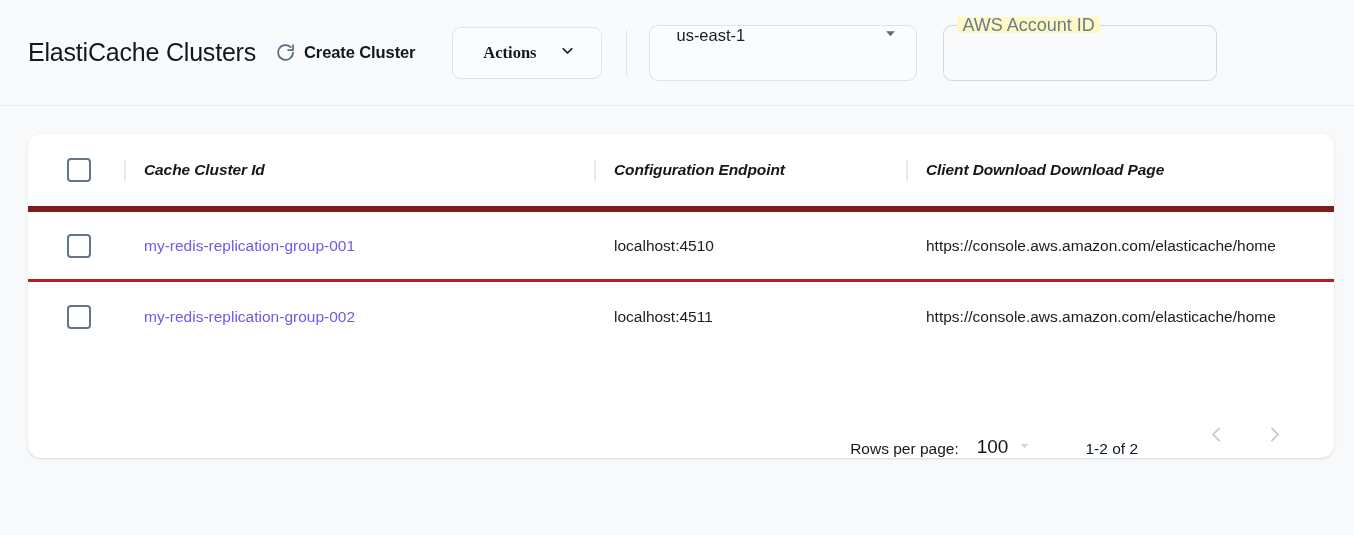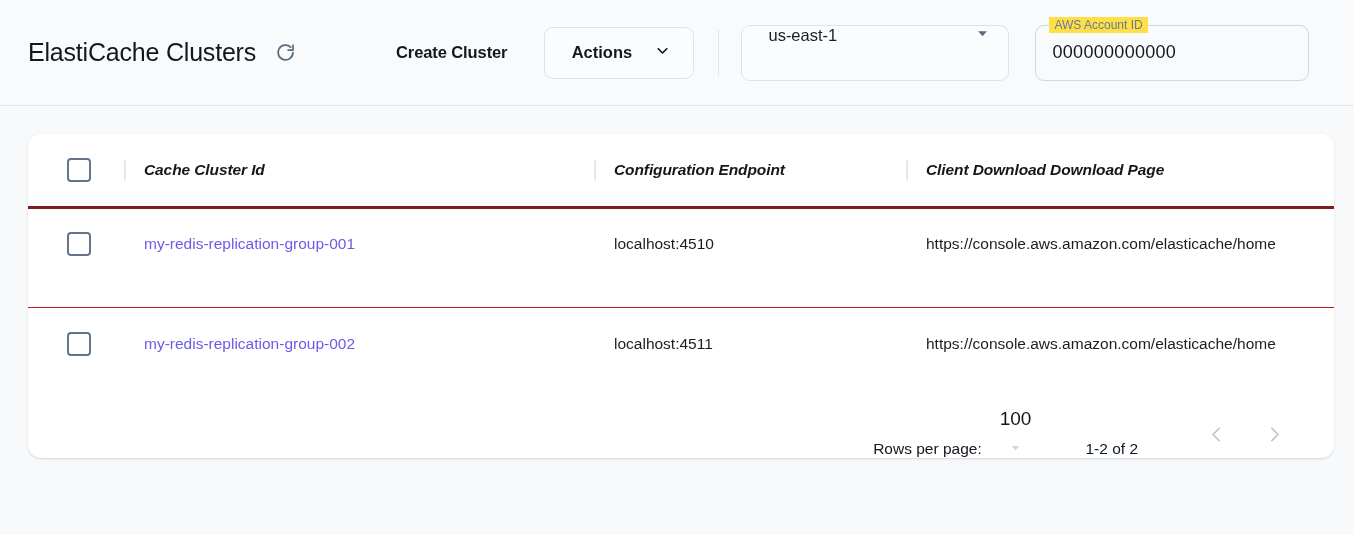--- a/index.html
+++ b/index.html
@@ -130,8 +130,8 @@
     top: -8px;
     left: 14px;
     padding: 0 5px;
-    background: #fde047;
-    font-size: 12px;
+    background: #fef9c3;
+    font-size: 18px;
     color: #6b7a90;
     white-space: nowrap;
     line-height: 16px;

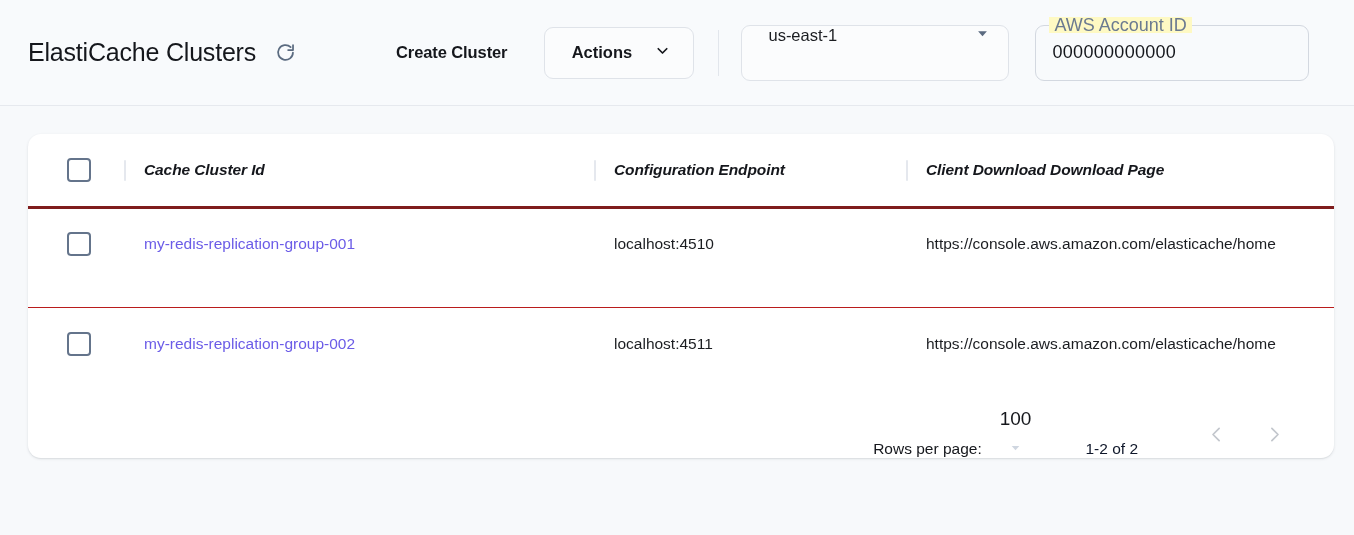--- a/index.html
+++ b/index.html
@@ -52,7 +52,6 @@
   .refresh-btn svg { display: block; }
 
   .create-btn {
-    margin-left: 92px;
     font-size: 16.5px;
     font-weight: 700;
     color: #15171c;

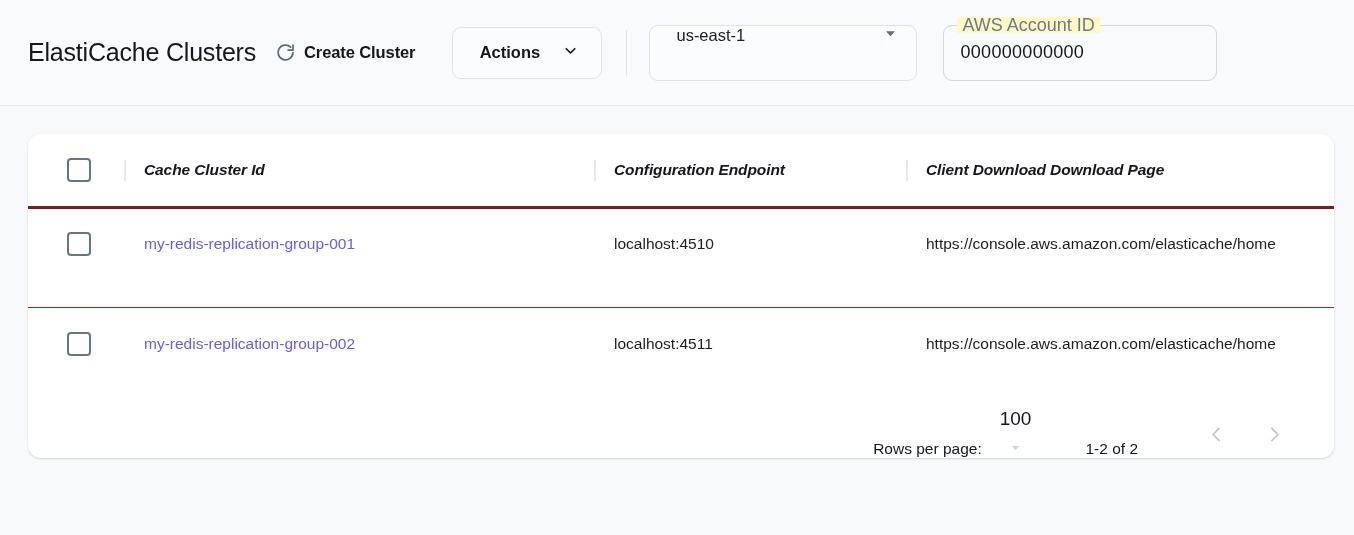--- a/index.html
+++ b/index.html
@@ -76,7 +76,7 @@
     align-items: center;
     justify-content: center;
     gap: 22px;
-    font-family: Liberation Sans, sans-serif;
+    font-family: Liberation Serif, serif;
     font-size: 16.5px;
     font-weight: 700;
     color: #15171c;

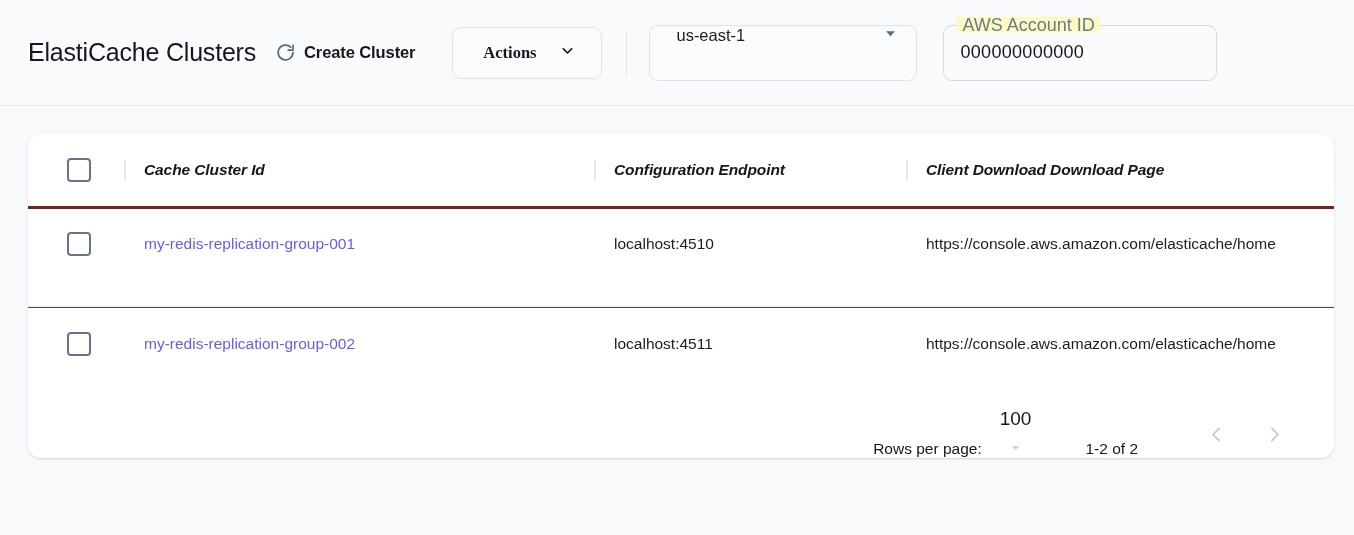--- a/index.html
+++ b/index.html
@@ -320,7 +320,6 @@
   <div class="acct-field">
     <div class="acct-outline"></div>
     <div class="acct-legend">AWS Account ID</div>
-    <div class="acct-value">000000000000</div>
   </div>
 
 </div>

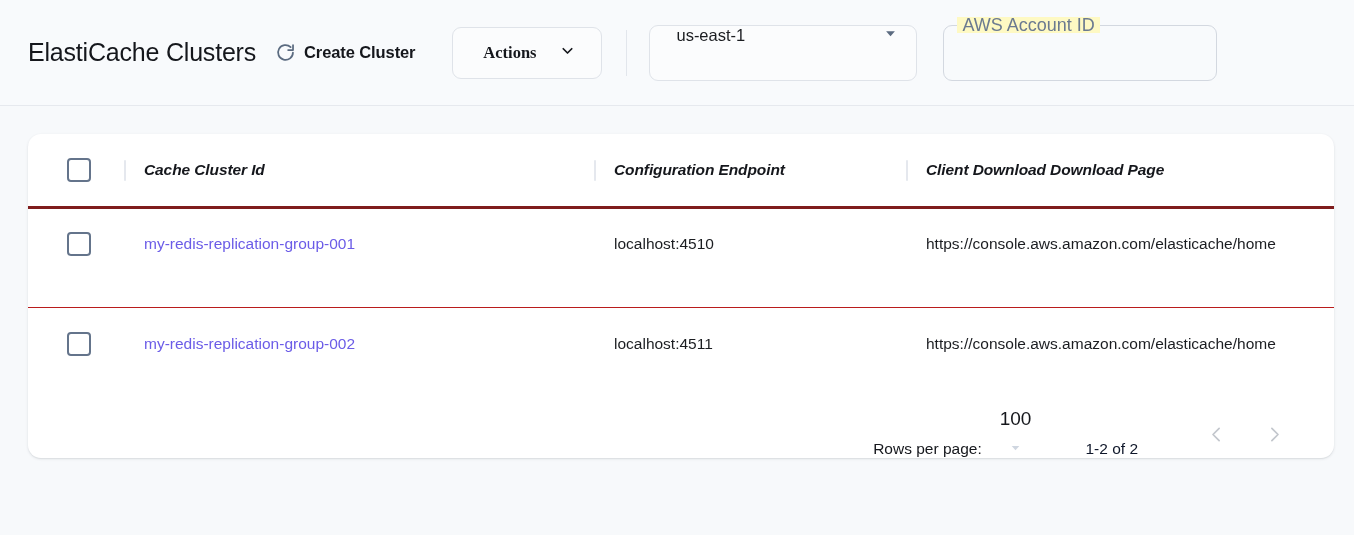--- a/index.html
+++ b/index.html
@@ -171,7 +171,7 @@
     white-space: nowrap;
   }
   .row.headrow { height: 72px; }
-  .row.datarow { border-top: 3px solid #7f1d1d; }
+  .row.datarow { border-top: 6px solid #7f1d1d; }
   .row.datarow + .row.datarow { border-top: 1px solid #b91c1c; margin-top: 28px; }
 
   .c-check {

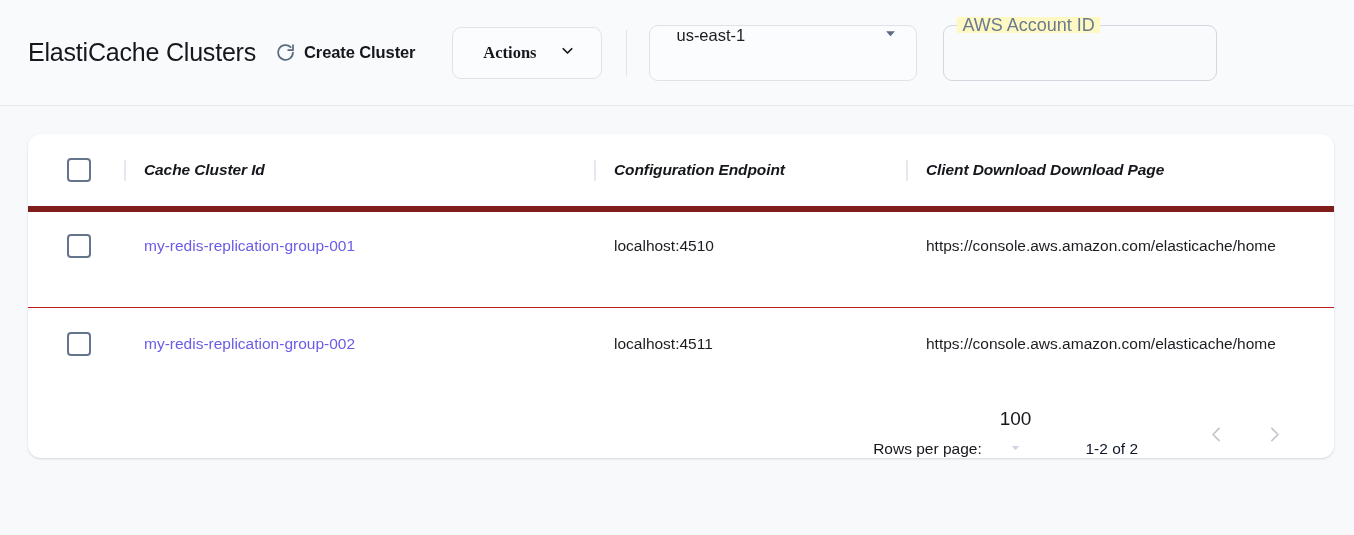--- a/index.html
+++ b/index.html
@@ -172,7 +172,7 @@
   }
   .row.headrow { height: 72px; }
   .row.datarow { border-top: 6px solid #7f1d1d; }
-  .row.datarow + .row.datarow { border-top: 1px solid #b91c1c; margin-top: 28px; }
+  .row.datarow + .row.datarow { border-top: 3px solid #b91c1c; }
 
   .c-check {
     width: 96px;

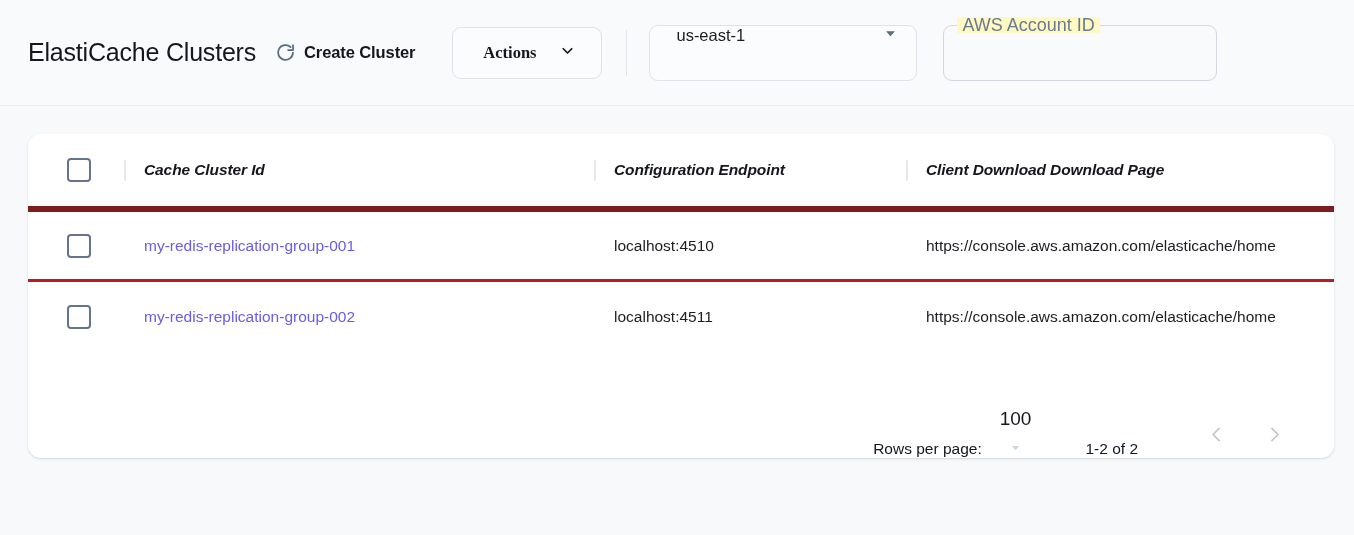--- a/index.html
+++ b/index.html
@@ -255,7 +255,6 @@
     align-items: center;
     gap: 10px;
     cursor: pointer;
-    flex-direction: column;
   }
   .rpp-value {
     font-size: 19px;

